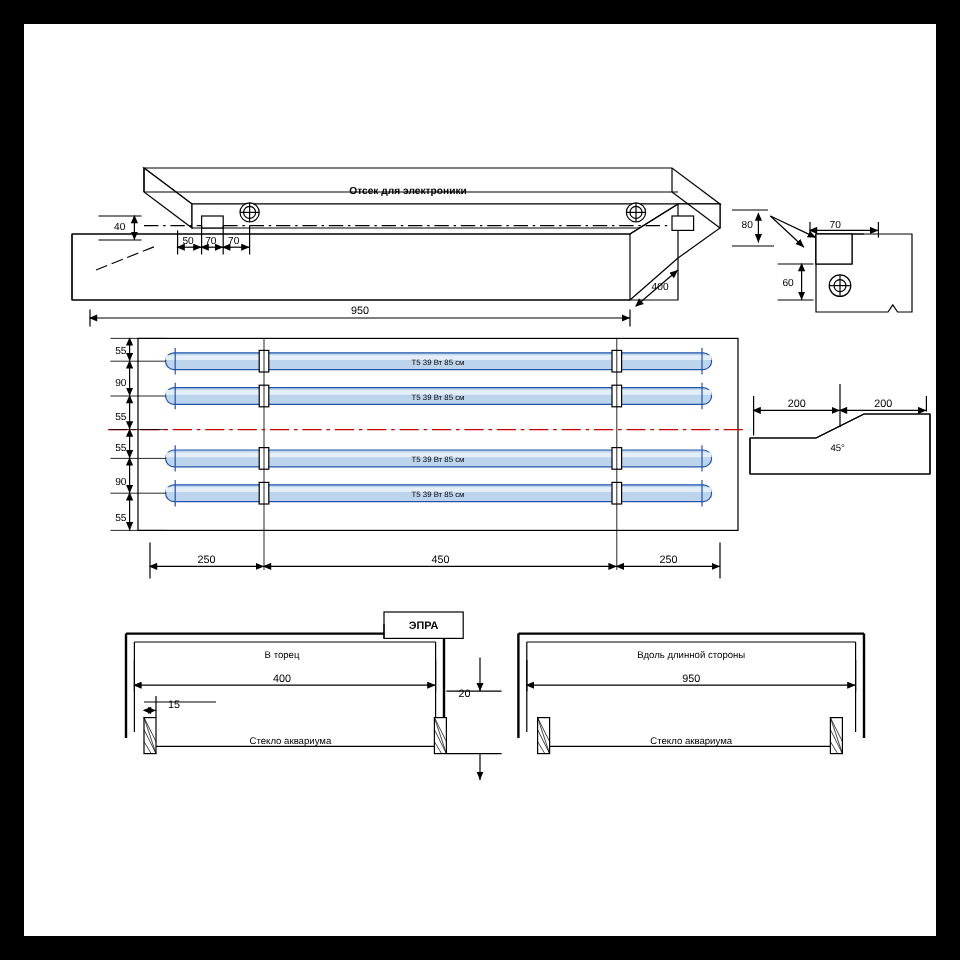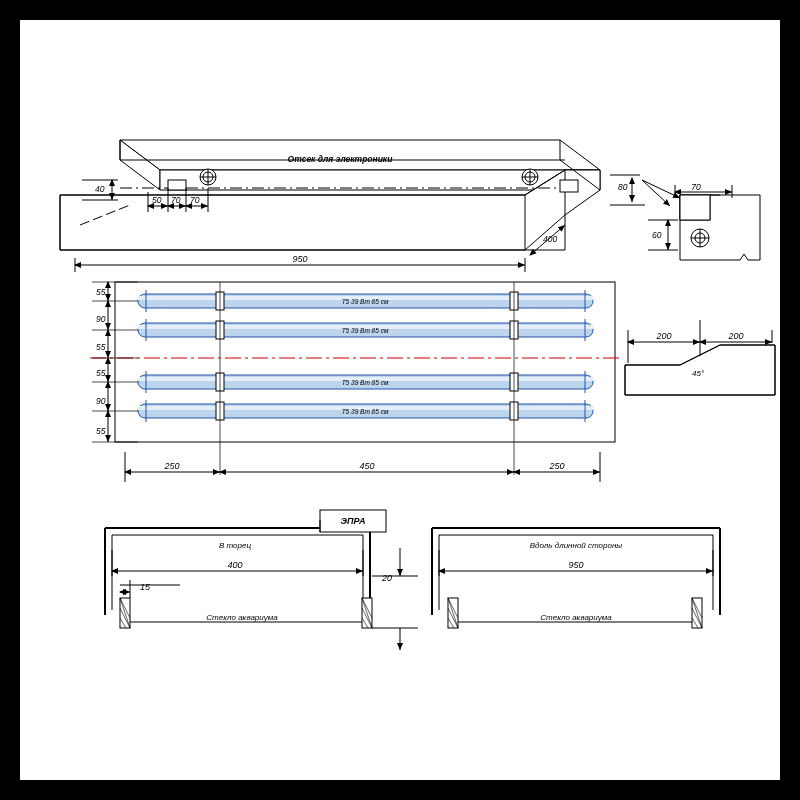--- a/index.html
+++ b/index.html
@@ -4,7 +4,7 @@
 <style>
   html,body{margin:0;padding:0;background:#000;}
   body{width:800px;height:800px;font-family:"Liberation Sans",sans-serif;}
-  #sheet{position:relative;width:760px;height:760px;margin:20px;background:#fff;overflow:hidden;font-style:italic;}
+  #sheet{position:relative;width:760px;height:760px;margin:20px;background:#fff;overflow:hidden;}
   svg{position:absolute;left:0;top:0;width:760px;height:760px;overflow:visible;}
   text{font-family:"Liberation Sans",sans-serif;}
 </style>

